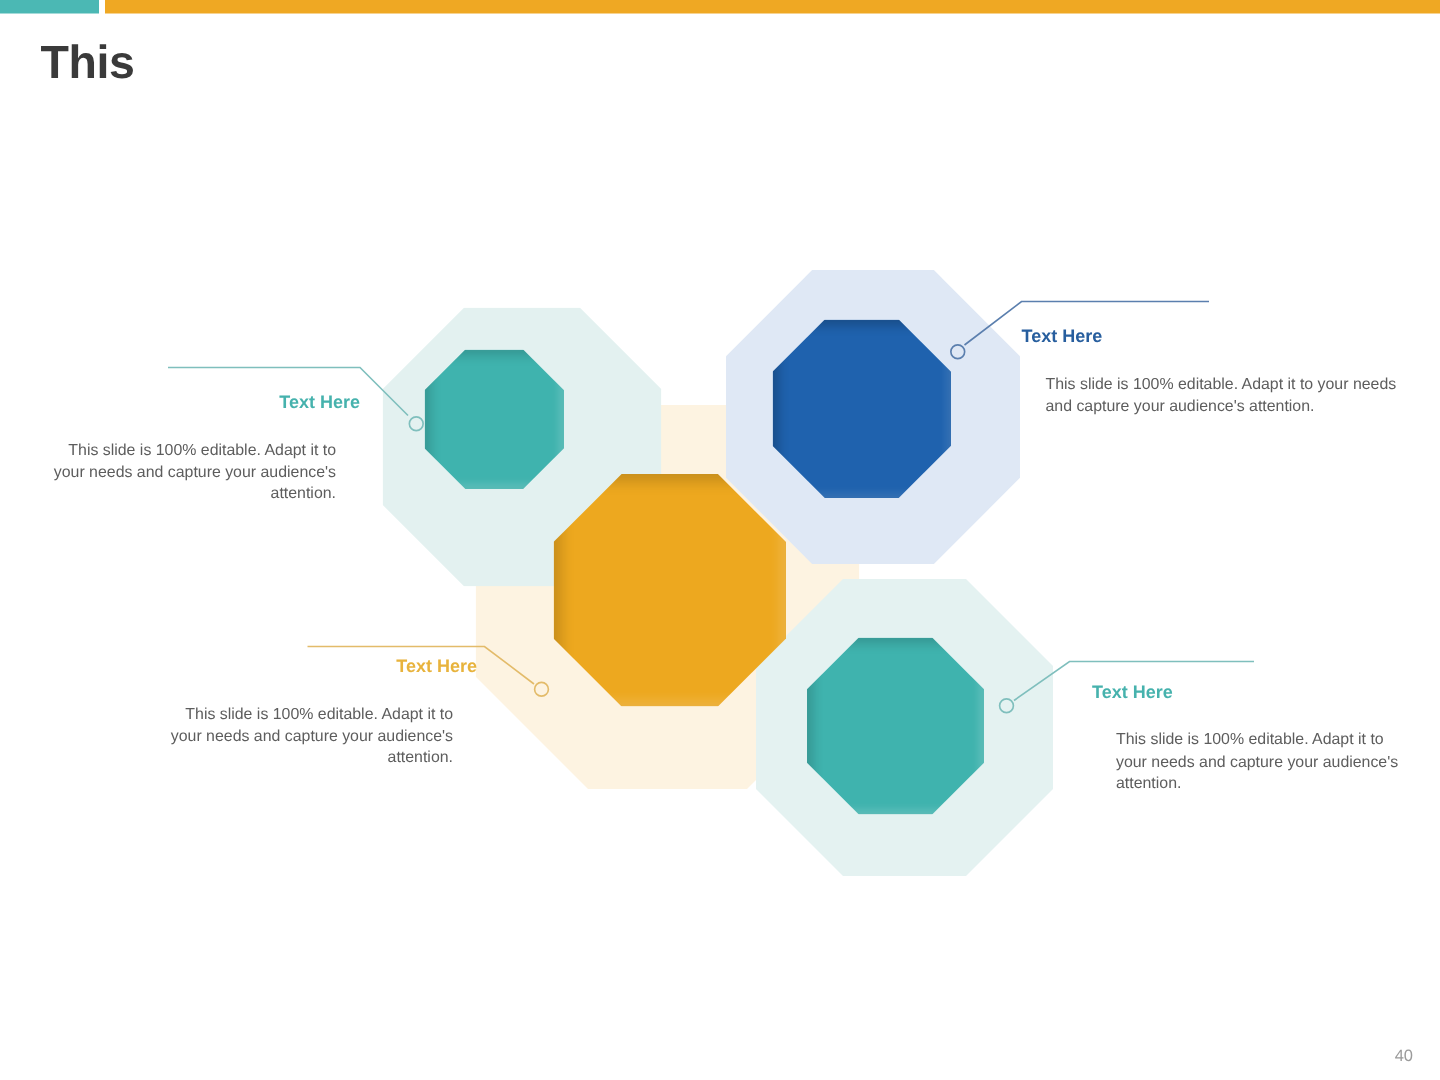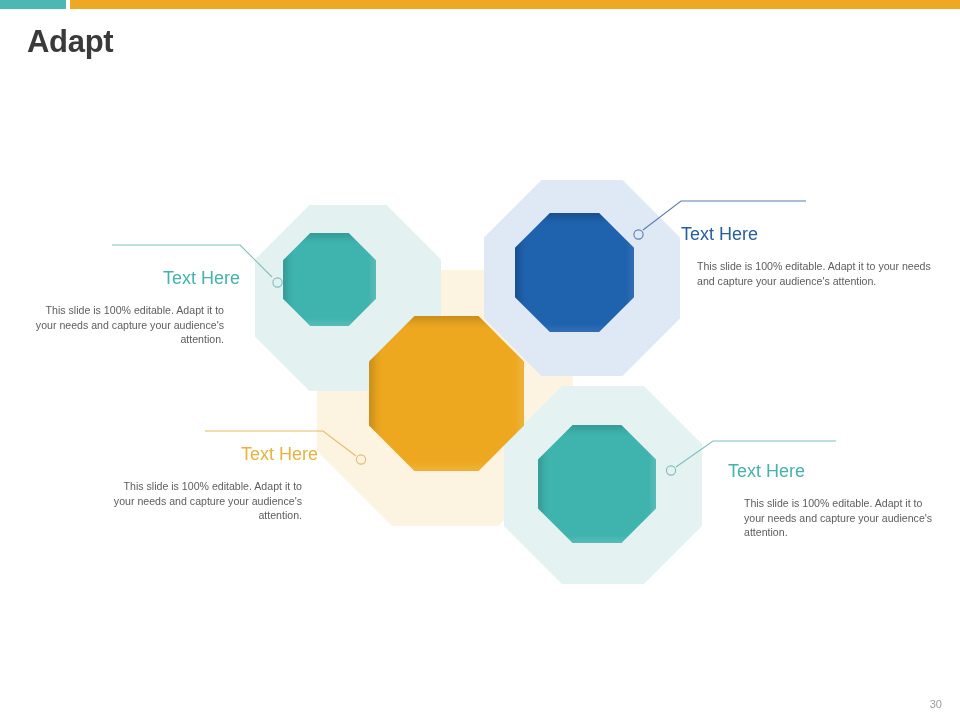--- a/index.html
+++ b/index.html
@@ -135,7 +135,7 @@
     <div class="seg-orange"></div>
   </div>
 
-  <div class="slide-title">Adapt</div>
+  <div class="slide-title">This</div>
 
   <div class="oct halo-cream" style="left:317px; top:270px; width:256px; height:256px;"></div>
 

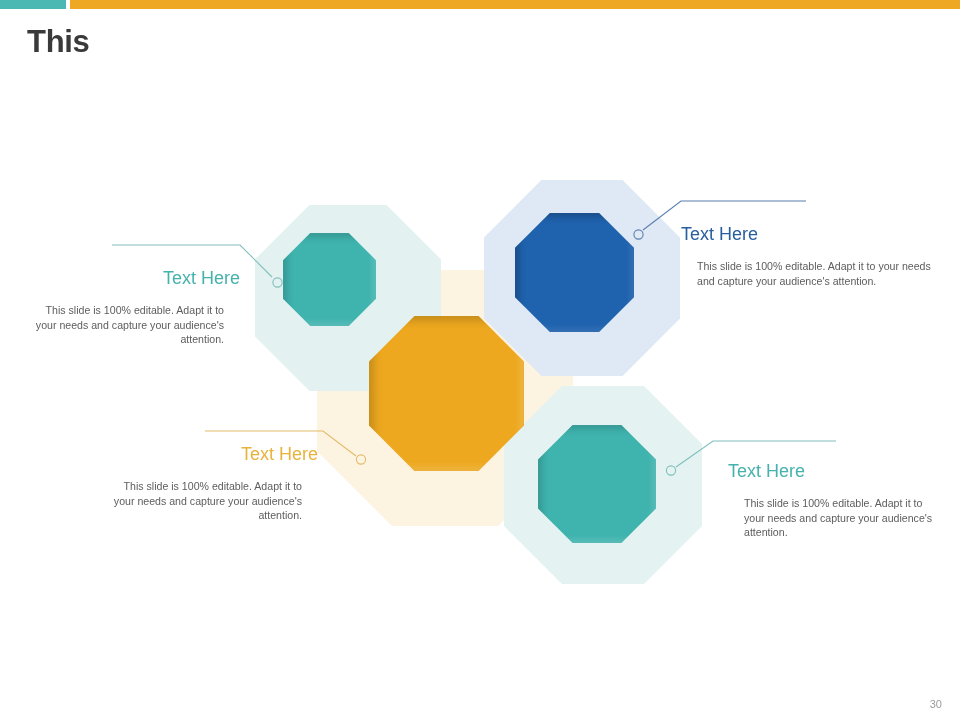--- a/index.html
+++ b/index.html
@@ -106,10 +106,10 @@
   
   .callout { position: absolute; }
   .callout .ct-title {
-    font-size: 18px;
-    font-weight: normal;
+    font-size: 12px;
+    font-weight: bold;
     line-height: 17px;
-    margin: 14px 0 2px 0;
+    margin: 4px 0 2px 0;
   }
   .callout .ct-body {
     font-size: 10.6px;

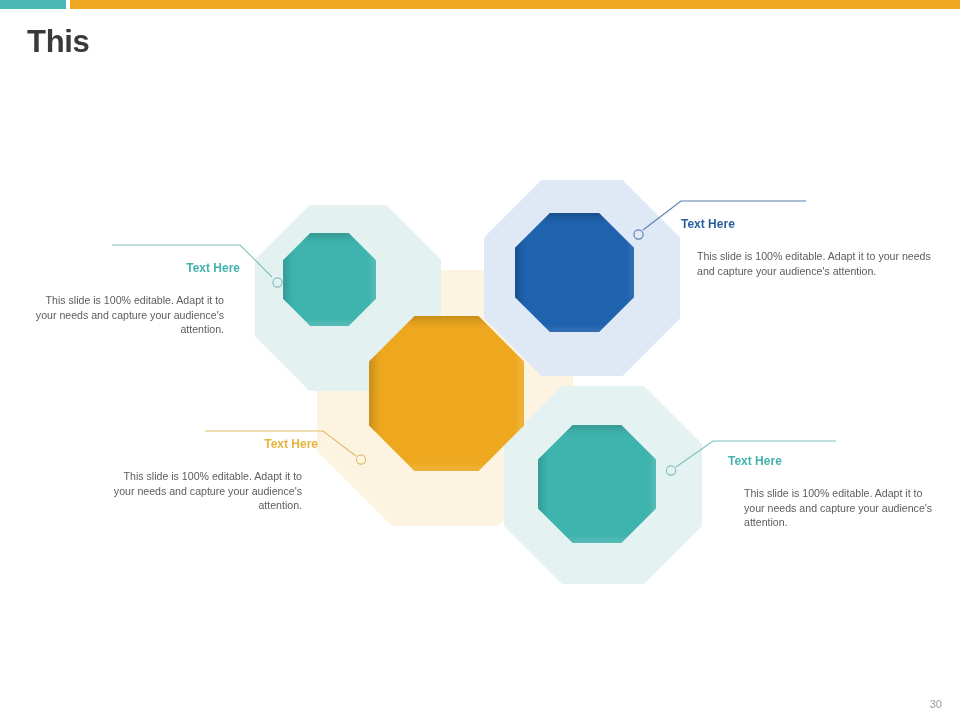--- a/index.html
+++ b/index.html
@@ -188,7 +188,7 @@
     <p class="ct-body">This slide is 100% editable.  Adapt it to your needs and capture your audience's attention.</p>
   </div>
 
-  <div class="page-number">30</div>
+  <div class="page-number">40</div>
 
 </div>
 

